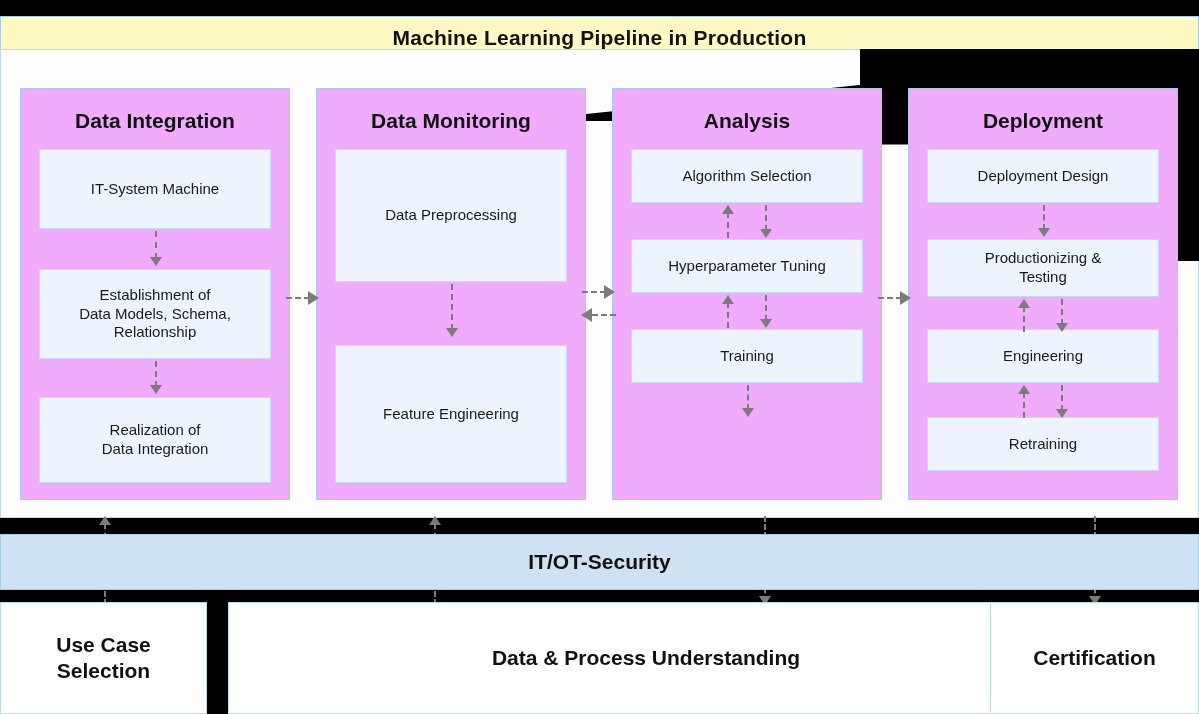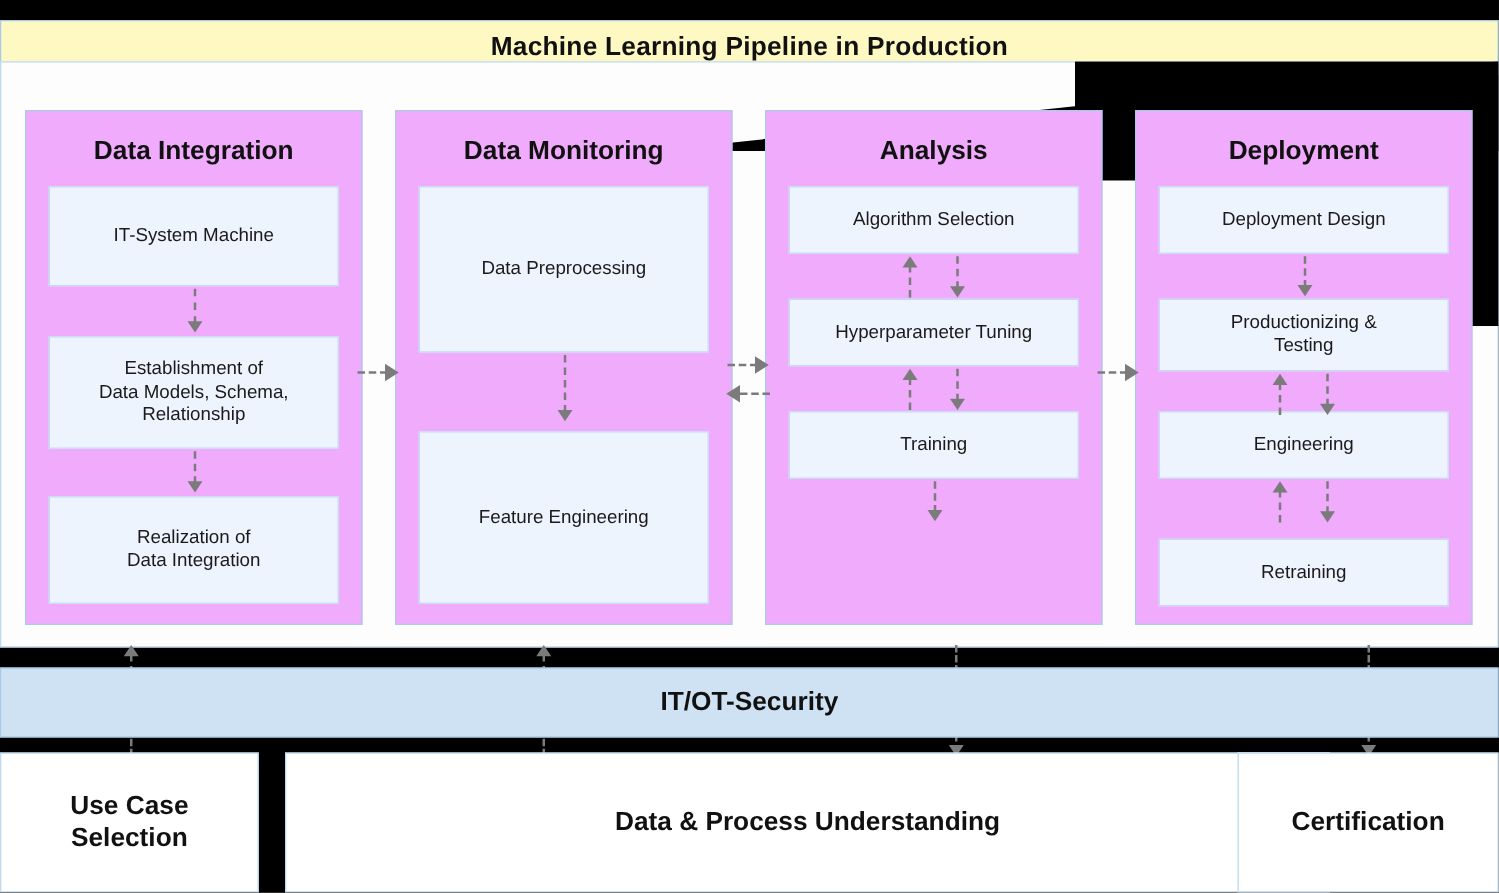--- a/index.html
+++ b/index.html
@@ -151,7 +151,7 @@
       <div class="step" style="top:0px;height:54px;">Deployment Design</div>
       <div class="step" style="top:90px;height:58px;">Productionizing &amp;<br>Testing</div>
       <div class="step" style="top:180px;height:54px;">Engineering</div>
-      <div class="step" style="top:282px;height:54px;">Retraining</div>
+      <div class="step" style="top:268px;height:54px;">Retraining</div>
 
       <div class="v-dash" style="left:134px;top:56px;height:25px;"></div>
       <div class="arrow-down" style="left:129px;top:79px;"></div>

